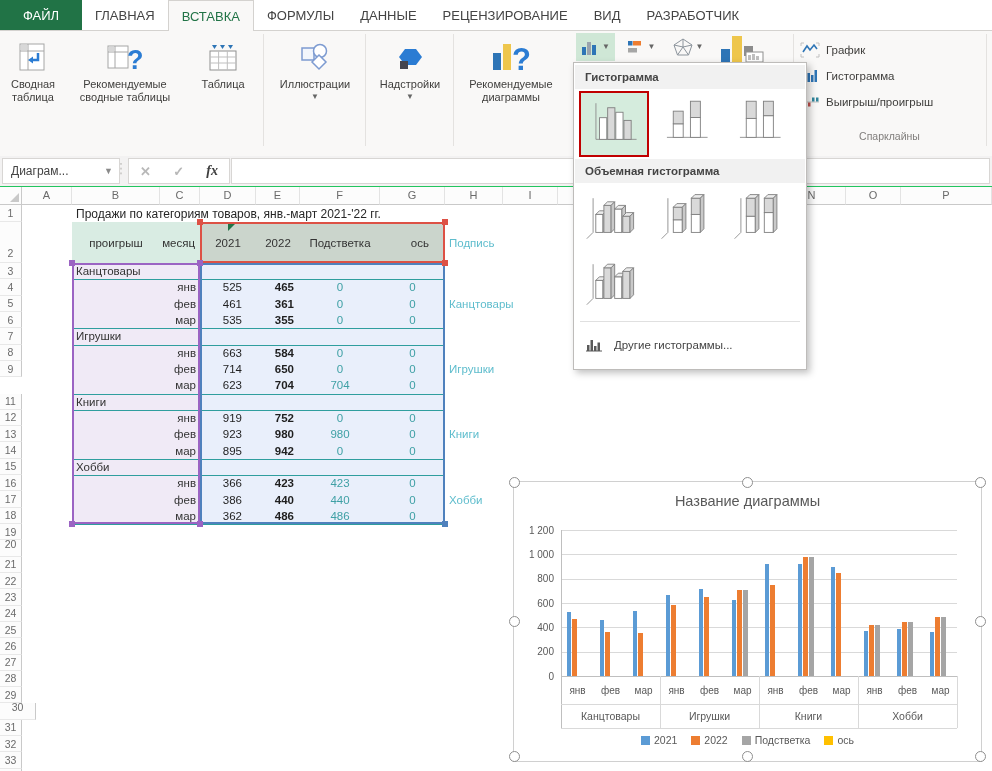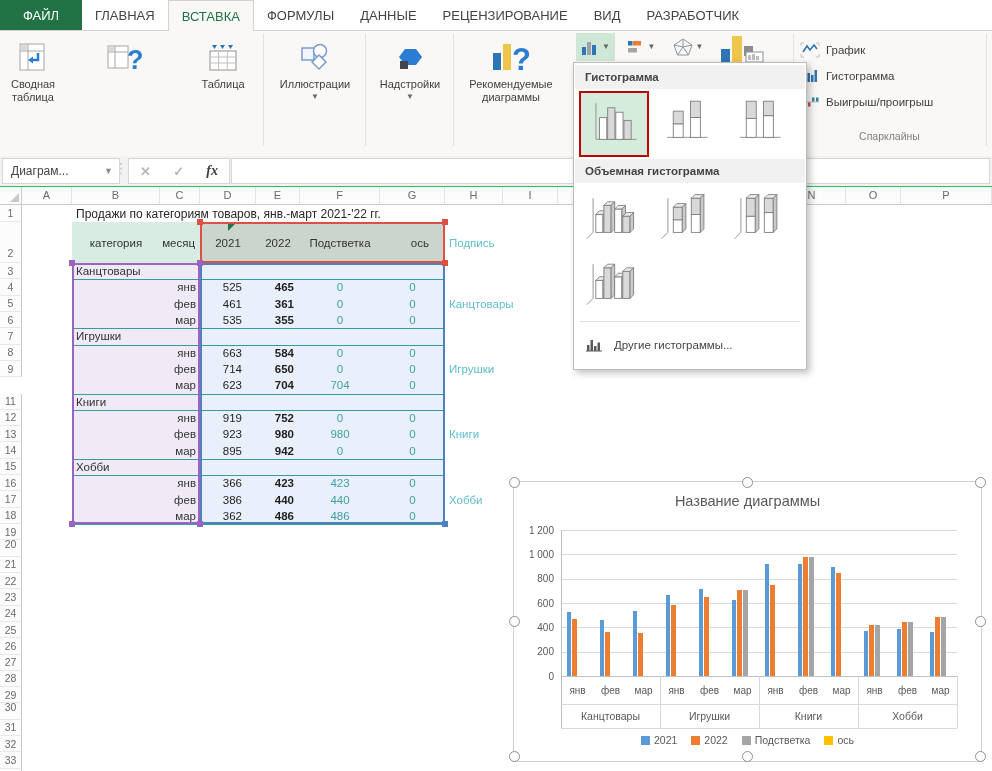--- a/index.html
+++ b/index.html
@@ -97,6 +97,7 @@
             <text x="22" y="29" font-size="27" font-weight="bold" fill="#2b7cd3">?</text>
           </svg>
       </span>
+      <span class="rlabel">Рекомендуемые сводные таблицы</span>
     </div>
     <div class="rbtn" style="left:188px;width:70px">
       <span class="ricon">

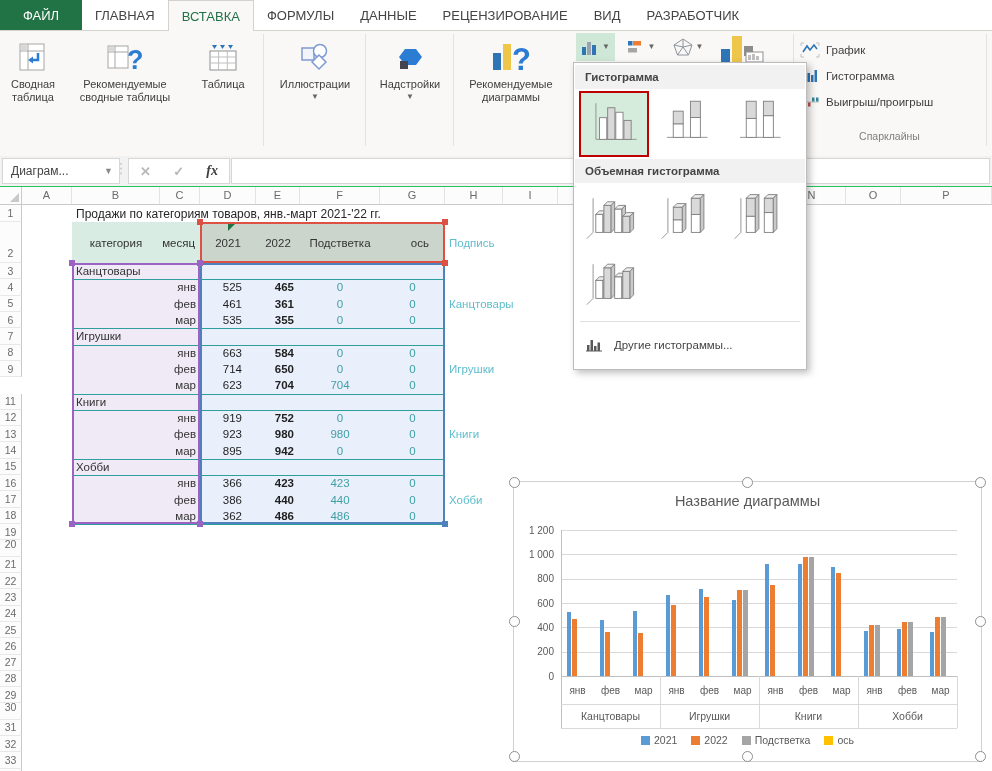--- a/index.html
+++ b/index.html
@@ -315,7 +315,7 @@
       <div style="position: absolute; box-sizing: border-box; left: 73px; top: 289.062px; width: 371px; height: 1px; background: rgb(47, 158, 158);"></div>
       <div style="position: absolute; box-sizing: border-box; left: 73px; top: 338px; width: 371px; height: 1px; background: rgb(47, 158, 158);"></div>
       <div style="position: absolute; box-sizing: border-box; left: 76px; top: 19px; width: 430px; height: 17px; font-size: 12px; color: rgb(38, 38, 38); white-space: nowrap; display: flex; align-items: center; justify-content: flex-start;">Продажи по категориям товаров, янв.-март 2021-'22 гг.</div>
-      <div style="position: absolute; box-sizing: border-box; left: 72px; top: 36px; width: 88px; height: 41px; font-size: 11.5px; color: rgb(51, 51, 51); padding-right: 0px; display: flex; align-items: center; justify-content: center;">категория</div>
+      <div style="position: absolute; box-sizing: border-box; left: 72px; top: 36px; width: 88px; height: 41px; font-size: 11.5px; color: rgb(51, 51, 51); padding-right: 0px; display: flex; align-items: center; justify-content: center;">проигрыш</div>
       <div style="position: absolute; box-sizing: border-box; left: 160px; top: 36px; width: 40px; height: 41px; font-size: 11.5px; color: rgb(51, 51, 51); padding-right: 5px; display: flex; align-items: center; justify-content: flex-end;">месяц</div>
       <div style="position: absolute; box-sizing: border-box; left: 200px; top: 36px; width: 56px; height: 41px; font-size: 11.5px; color: rgb(51, 51, 51); padding-right: 0px; display: flex; align-items: center; justify-content: center;">2021</div>
       <div style="position: absolute; box-sizing: border-box; left: 256px; top: 36px; width: 44px; height: 41px; font-size: 11.5px; color: rgb(51, 51, 51); padding-right: 0px; display: flex; align-items: center; justify-content: center;">2022</div>

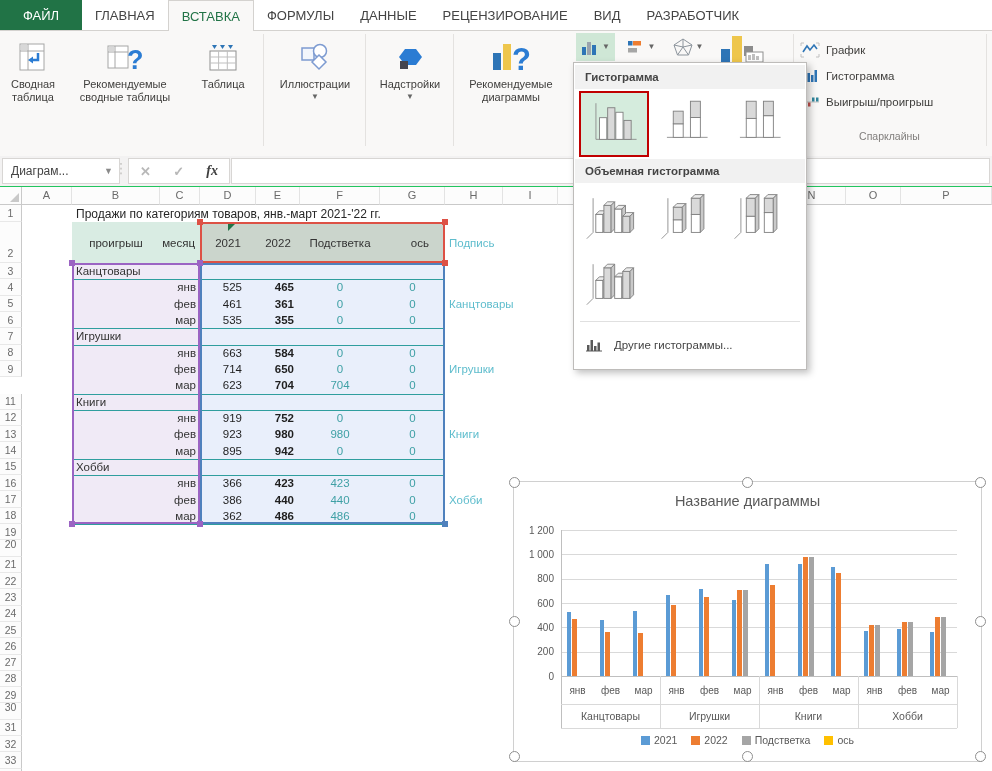--- a/index.html
+++ b/index.html
@@ -297,7 +297,7 @@
       <div style="position: absolute; box-sizing: border-box; left: 0px; top: 468.5px; width: 22px; height: 16.3125px; background: rgb(252, 252, 252); border-right: 1px solid rgb(201, 201, 201); border-bottom: 1px solid rgb(232, 232, 232); color: rgb(106, 106, 106); font-size: 10.5px; display: flex; justify-content: center; align-items: center; padding-bottom: 0px;">27</div>
       <div style="position: absolute; box-sizing: border-box; left: 0px; top: 484.812px; width: 22px; height: 16.3125px; background: rgb(252, 252, 252); border-right: 1px solid rgb(201, 201, 201); border-bottom: 1px solid rgb(232, 232, 232); color: rgb(106, 106, 106); font-size: 10.5px; display: flex; justify-content: center; align-items: center; padding-bottom: 0px;">28</div>
       <div style="position: absolute; box-sizing: border-box; left: 0px; top: 501.125px; width: 22px; height: 16.3125px; background: rgb(252, 252, 252); border-right: 1px solid rgb(201, 201, 201); border-bottom: 1px solid rgb(232, 232, 232); color: rgb(106, 106, 106); font-size: 10.5px; display: flex; justify-content: center; align-items: center; padding-bottom: 0px;">29</div>
-      <div style="position: absolute; box-sizing: border-box; left: 0px; top: 517.438px; width: 22px; height: 16.3125px; background: rgb(252, 252, 252); border-right: 1px solid rgb(201, 201, 201); border-bottom: 1px solid rgb(232, 232, 232); color: rgb(106, 106, 106); font-size: 10.5px; display: flex; justify-content: center; align-items: center; padding-bottom: 8px;">30</div>
+      <div style="position: absolute; box-sizing: border-box; left: 0px; top: 517.438px; width: 36px; height: 16.3125px; background: rgb(252, 252, 252); border-right: 1px solid rgb(201, 201, 201); border-bottom: 1px solid rgb(232, 232, 232); color: rgb(106, 106, 106); font-size: 10.5px; display: flex; justify-content: center; align-items: center; padding-bottom: 8px;">30</div>
       <div style="position: absolute; box-sizing: border-box; left: 0px; top: 533.75px; width: 22px; height: 16.3125px; background: rgb(252, 252, 252); border-right: 1px solid rgb(201, 201, 201); border-bottom: 1px solid rgb(232, 232, 232); color: rgb(106, 106, 106); font-size: 10.5px; display: flex; justify-content: center; align-items: center; padding-bottom: 0px;">31</div>
       <div style="position: absolute; box-sizing: border-box; left: 0px; top: 550.062px; width: 22px; height: 16.3125px; background: rgb(252, 252, 252); border-right: 1px solid rgb(201, 201, 201); border-bottom: 1px solid rgb(232, 232, 232); color: rgb(106, 106, 106); font-size: 10.5px; display: flex; justify-content: center; align-items: center; padding-bottom: 0px;">32</div>
       <div style="position: absolute; box-sizing: border-box; left: 0px; top: 566.375px; width: 22px; height: 16.3125px; background: rgb(252, 252, 252); border-right: 1px solid rgb(201, 201, 201); border-bottom: 1px solid rgb(232, 232, 232); color: rgb(106, 106, 106); font-size: 10.5px; display: flex; justify-content: center; align-items: center; padding-bottom: 0px;">33</div>

